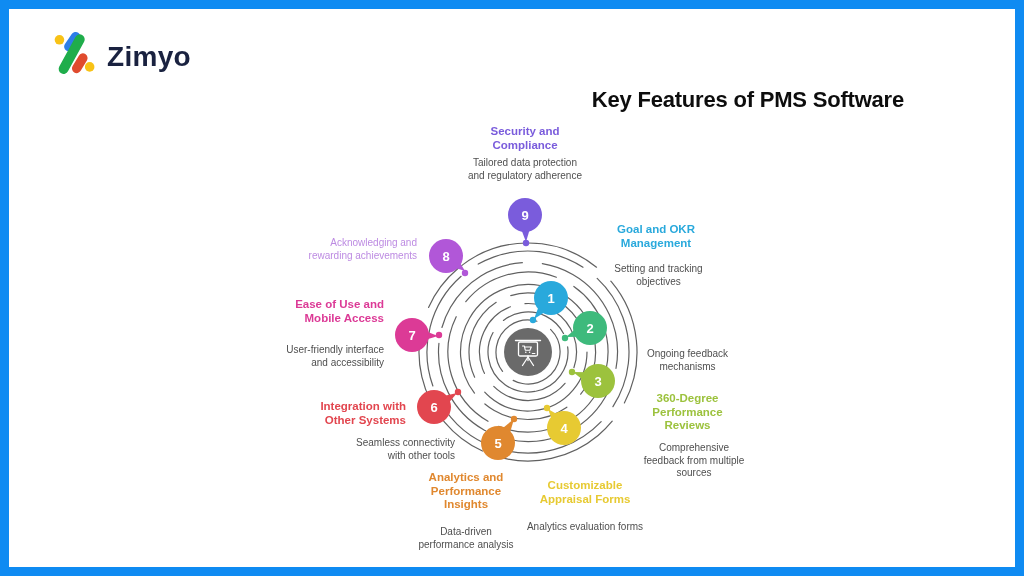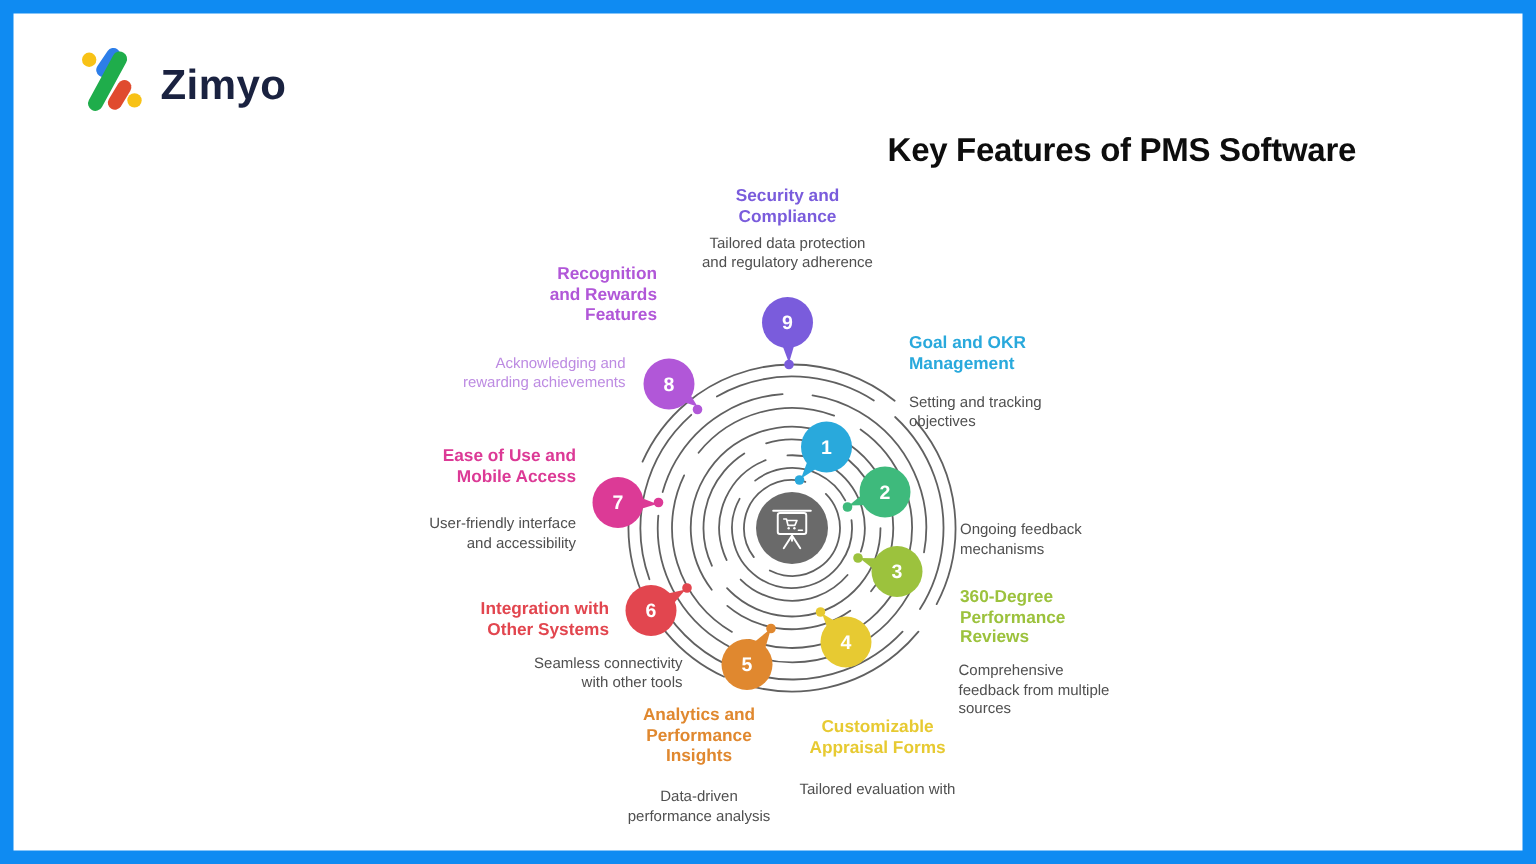--- a/index.html
+++ b/index.html
@@ -172,9 +172,6 @@
   <div class="feat-desc ta-r" style="left: 279px; top: 344px; width: 105px; color: rgb(79, 79, 79);">User-friendly interface
 and accessibility</div>
 
-  <div class="feat-title ta-r" style="left: 346px; top: 177px; width: 92px; color: rgb(177, 87, 216);">Recognition
-and Rewards
-Features</div>
   <div class="feat-desc ta-r" style="left: 305px; top: 237px; width: 112px; color: rgb(189, 139, 226);">Acknowledging and
 rewarding achievements</div>
 

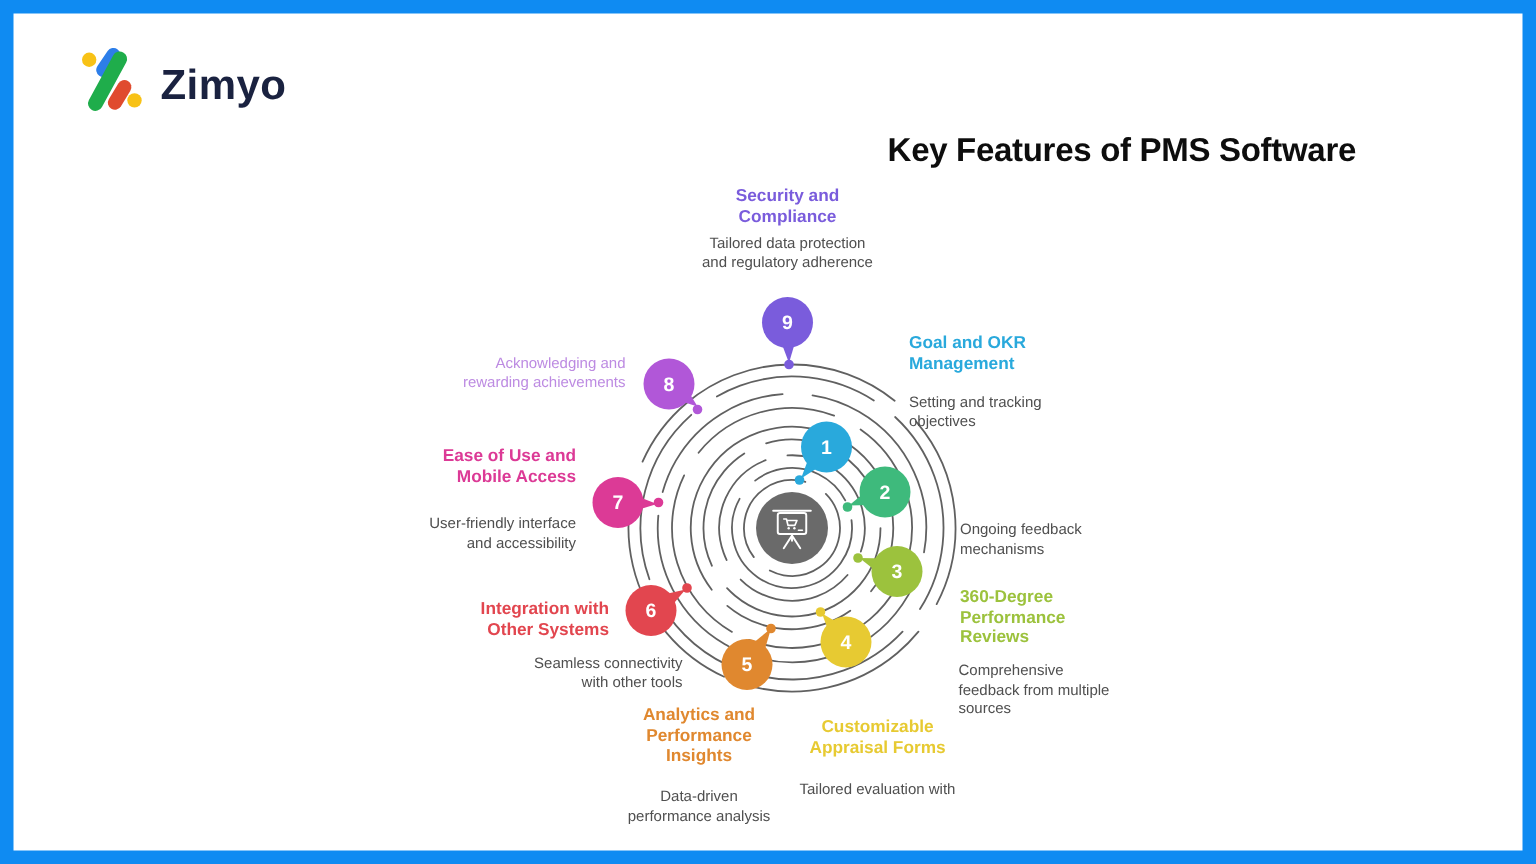--- a/index.html
+++ b/index.html
@@ -27,7 +27,7 @@
     position:absolute; font-size:10px; line-height:1.25;
     white-space:pre-line; z-index:6;
   }
-  .ta-c { text-align:center; } .ta-r { text-align:right; } .ta-l { text-align:left; }
+  .ta-c { text-align:center; } .ta-r { text-align:right; } .ta-l { text-align:center; }
   .node-num { font-size:13px; font-weight:bold; fill:#ffffff; text-anchor:middle;
     font-family:"Liberation Sans", sans-serif; }
 </style>

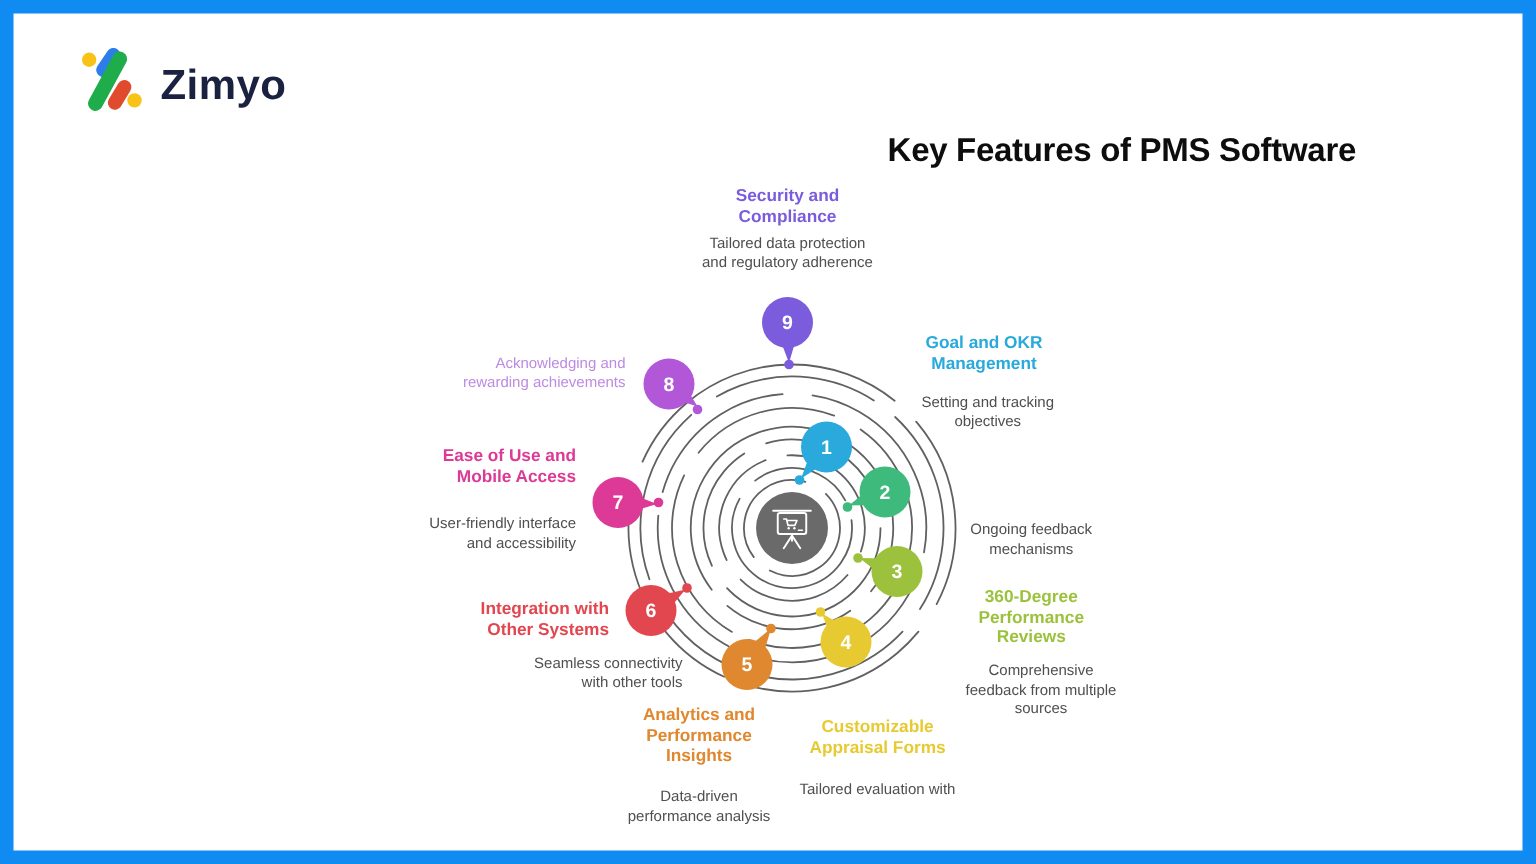--- a/index.html
+++ b/index.html
@@ -154,7 +154,7 @@
 
   <div class="feat-title ta-c" style="left: 520px; top: 479px; width: 130px; color: rgb(231, 202, 50);">Customizable
 Appraisal Forms</div>
-  <div class="feat-desc ta-c" style="left: 517px; top: 521px; width: 136px; color: rgb(79, 79, 79);">Tailored evaluation with</div>
+  <div class="feat-desc ta-c" style="left: 517px; top: 521px; width: 136px; color: rgb(79, 79, 79);">Analytics evaluation forms</div>
 
   <div class="feat-title ta-c" style="left: 411px; top: 471px; width: 110px; color: rgb(224, 136, 47);">Analytics and
 Performance

